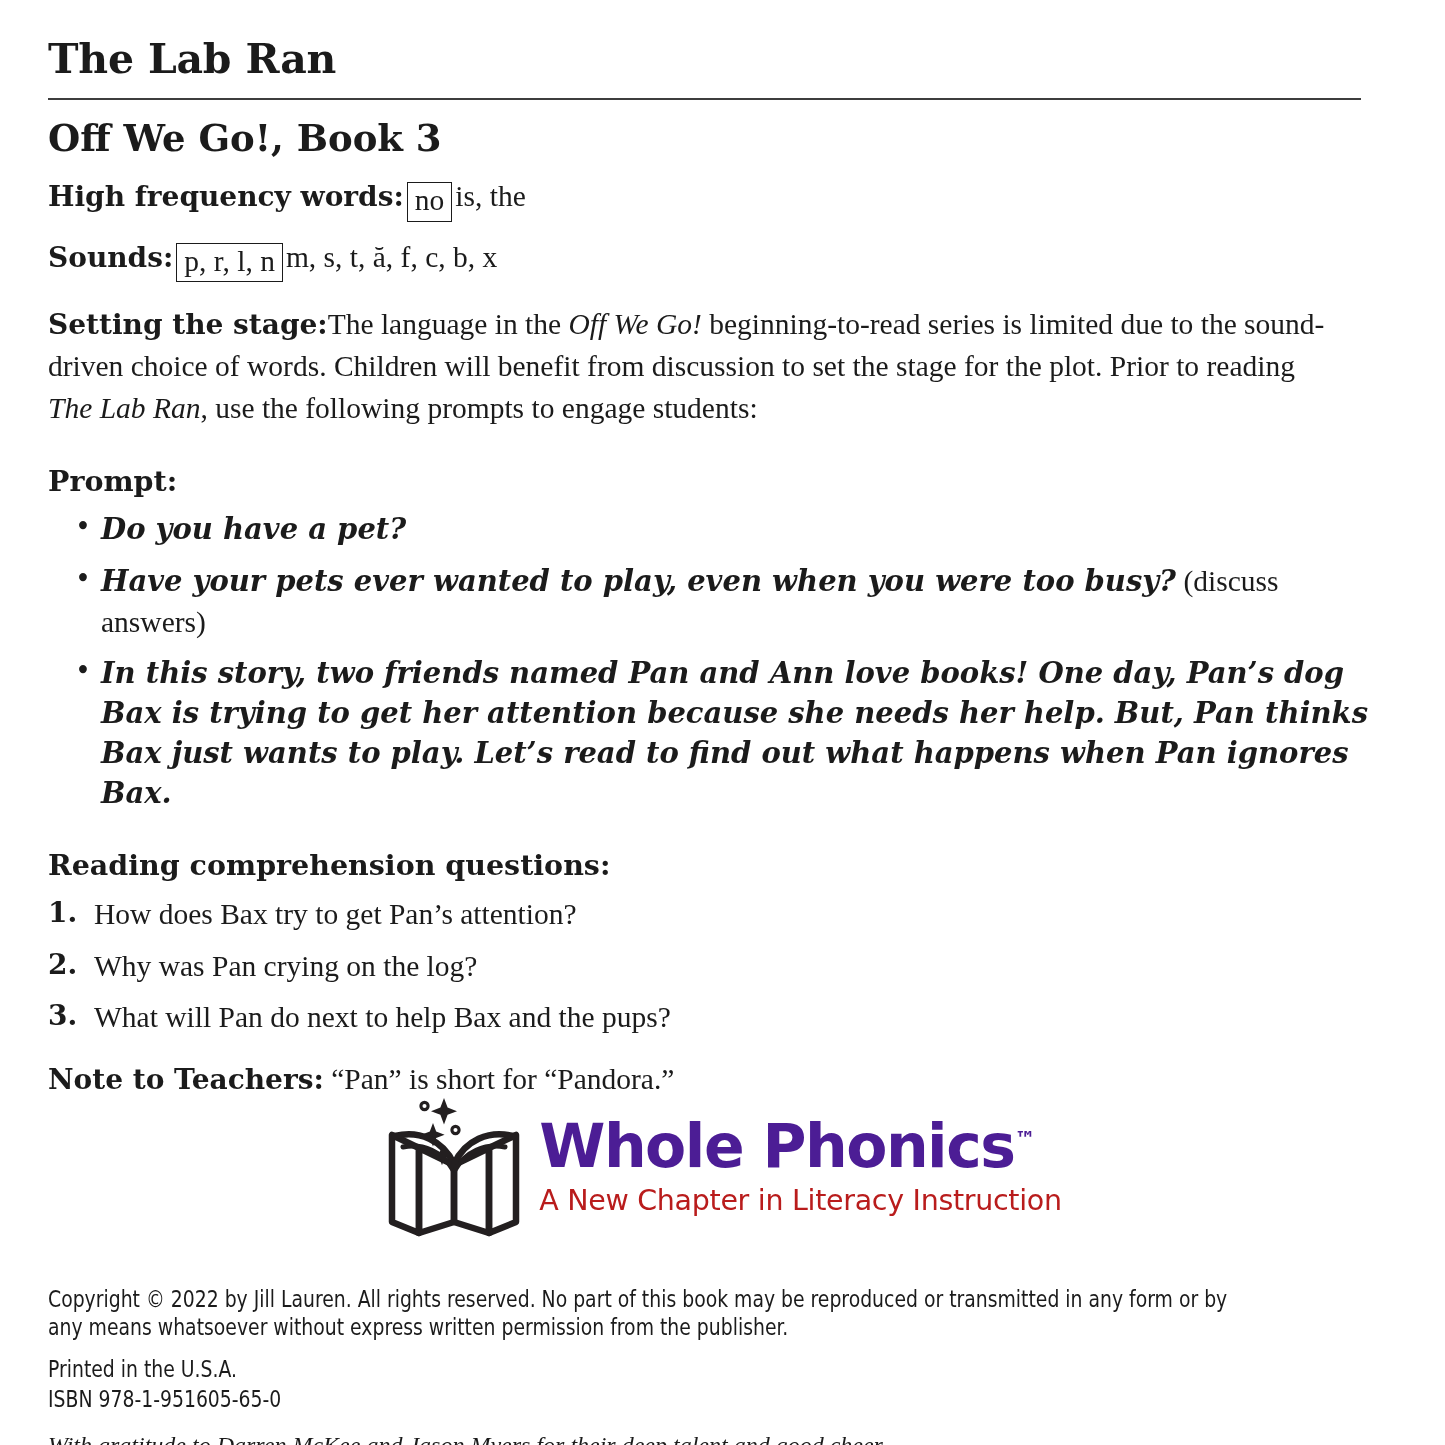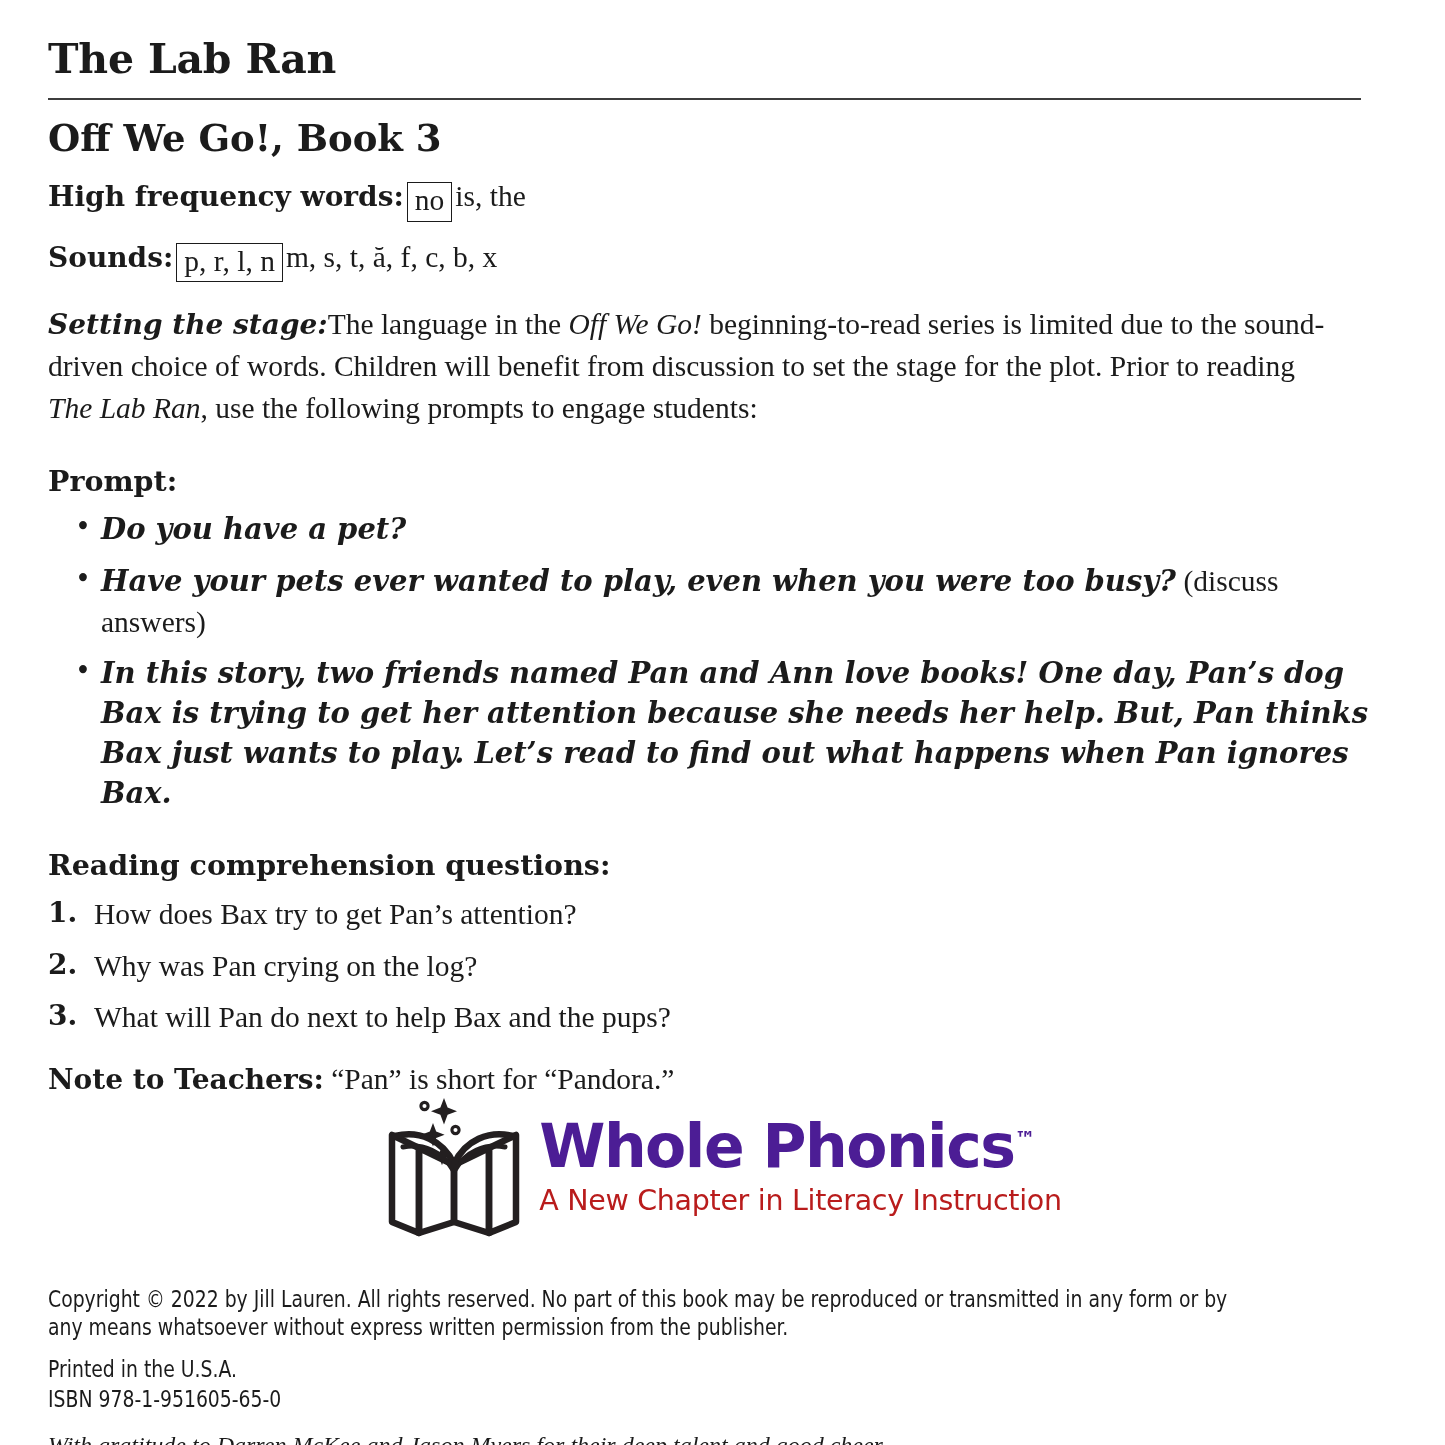--- a/index.html
+++ b/index.html
@@ -85,7 +85,6 @@
     font-weight: bold;
     font-family: "DejaVu Serif", "Liberation Serif", serif;
     font-size: 28px;
-    font-style: italic;
   }
   .para i, .bullet i { font-style: italic; }
 

